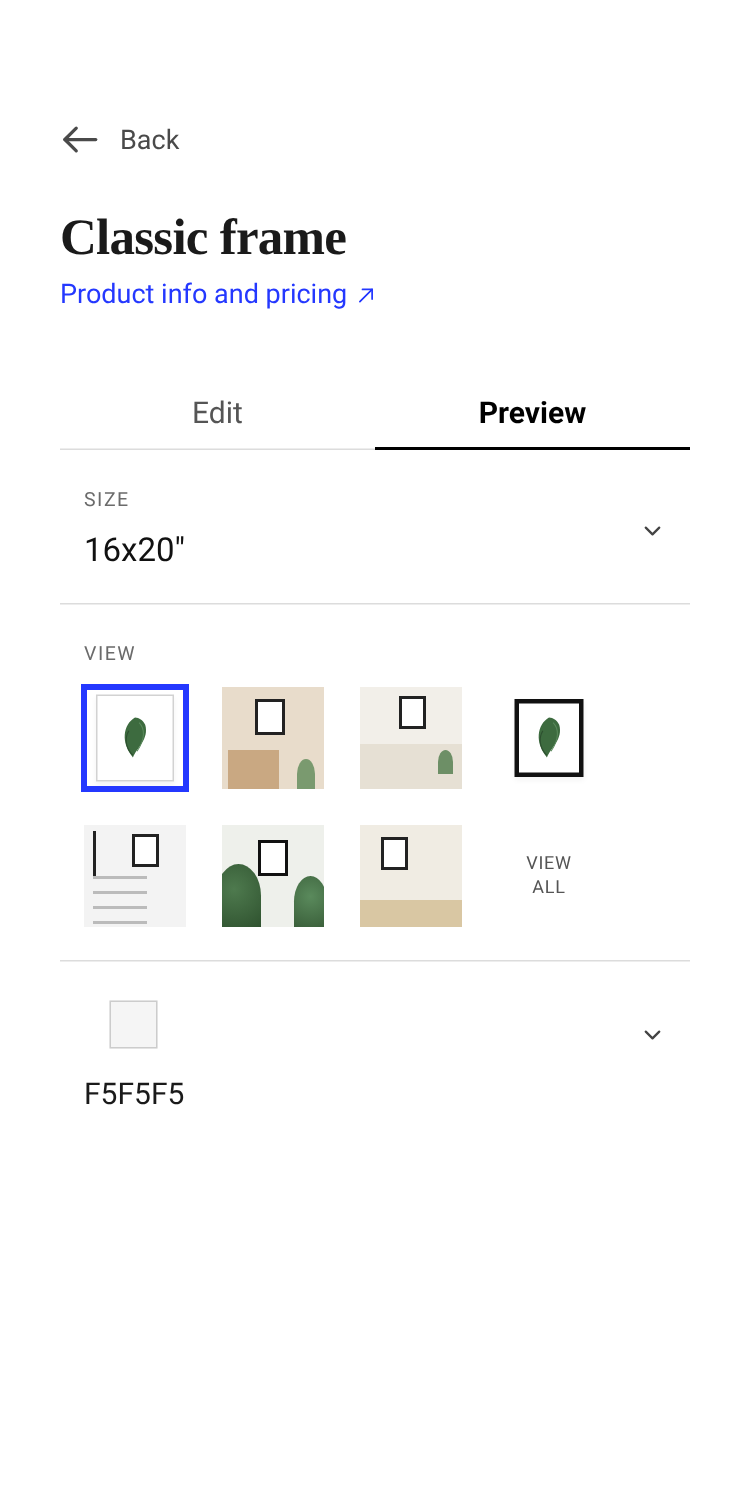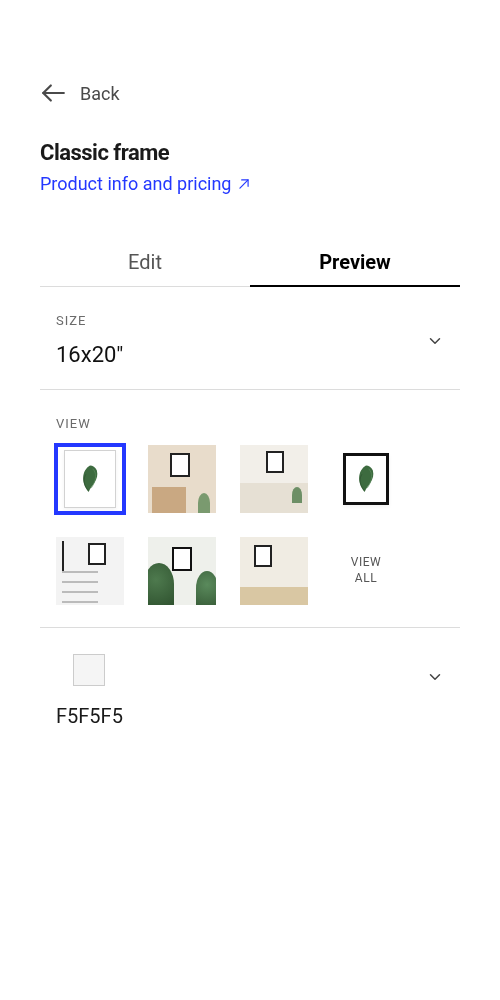--- a/index.html
+++ b/index.html
@@ -15,7 +15,7 @@
   .back-row{display:flex;align-items:center;gap:14px;cursor:pointer;margin-top:40px;}
   .back-row svg{width:26px;height:26px;stroke:#4a4a4a;}
   .back-row span{font-size:18px;color:#4a4a4a;}
-  h1.title{margin:34px 0 8px 0;font-size:22px;font-weight:700;letter-spacing:-0.5px;}
+  h1.title{margin:34px 0 8px 0;font-size:34px;font-weight:700;letter-spacing:-0.5px;font-family:Liberation Serif, serif;}
   .info-link{display:inline-flex;align-items:center;gap:6px;color:var(--accent);font-size:18px;cursor:pointer;}
   .info-link svg{width:14px;height:14px;stroke:var(--accent);}
 

